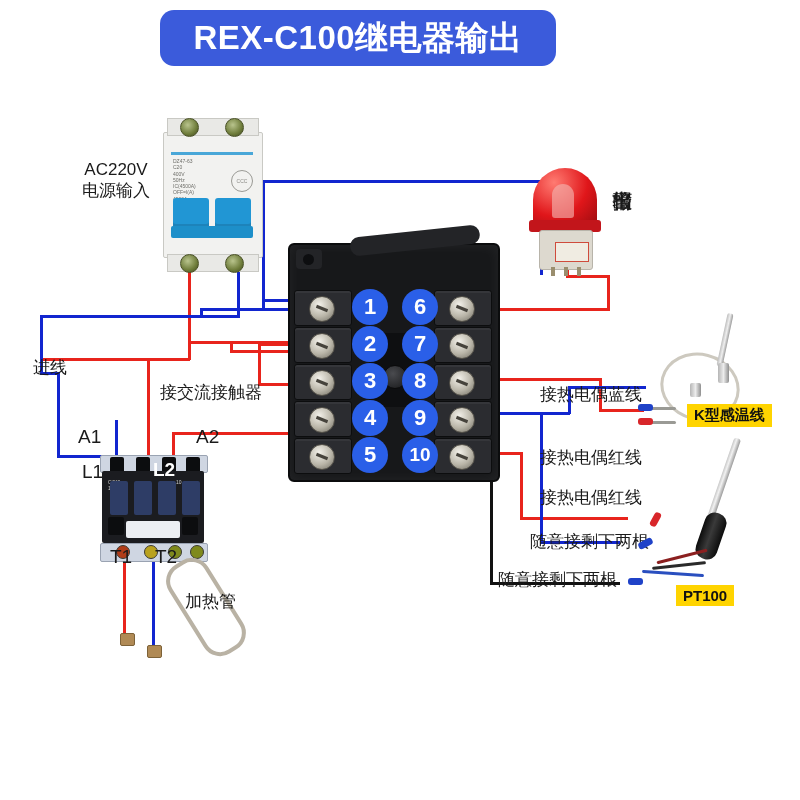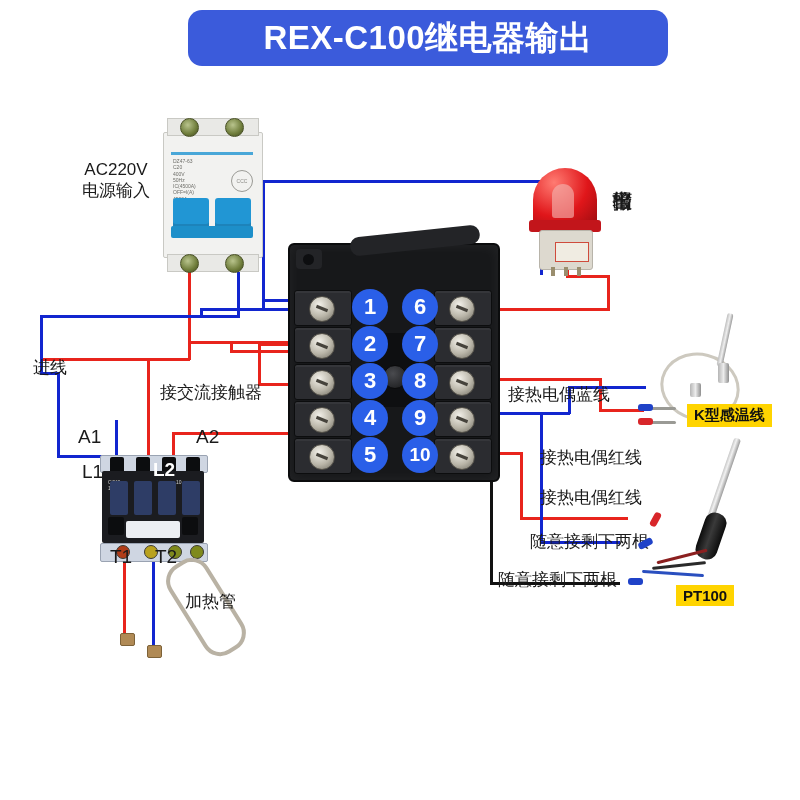--- a/index.html
+++ b/index.html
@@ -12,9 +12,9 @@
 
   
   #title-banner{
-    left:160px;top:10px;width:480px;height:56px;
+    left:160px;top:10px;width:396px;height:56px;
     background:#3b5bdb;border-radius:14px;
-    display:flex;align-items:center;justify-content:center;margin-left:28px;
+    display:flex;align-items:center;justify-content:center;
   }
   #title-text{
     color:#ffffff;font-size:33px;font-weight:bold;letter-spacing:.5px;

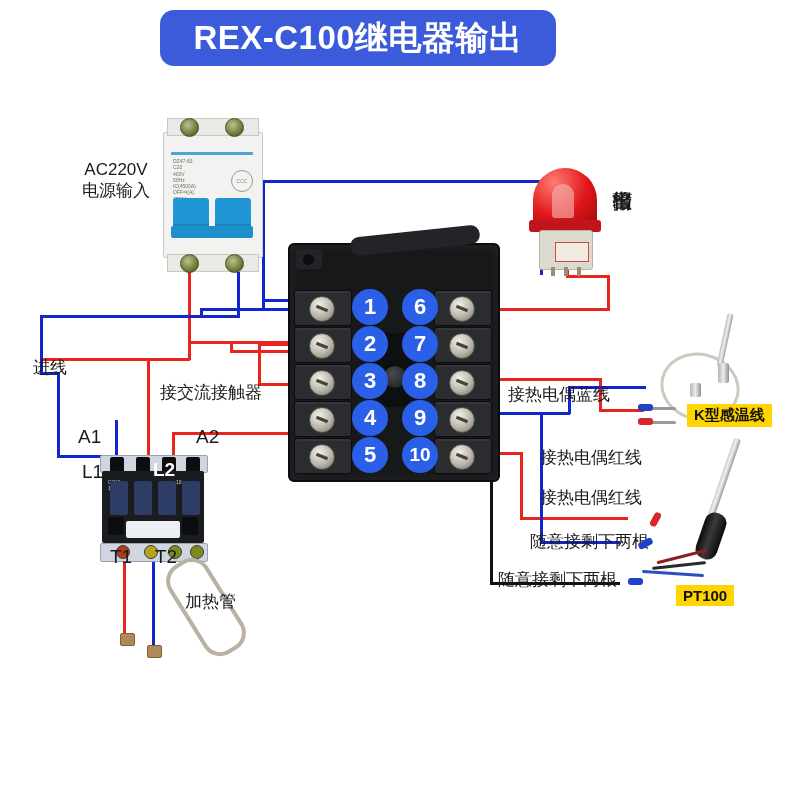--- a/index.html
+++ b/index.html
@@ -327,7 +327,7 @@
   </div>
   <div class="abs lbl" style="left:185px;top:592px;">加热管</div>
 
-  <div class="abs lbl" style="left:508px;top:385px;">接热电偶蓝线</div>
+  <div class="abs lbl" style="left:540px;top:385px;">接热电偶蓝线</div>
   <div class="abs lbl" style="left:540px;top:448px;">接热电偶红线</div>
   <div class="abs lbl" style="left:540px;top:488px;">接热电偶红线</div>
   <div class="abs lbl" style="left:530px;top:532px;">随意接剩下两根</div>

